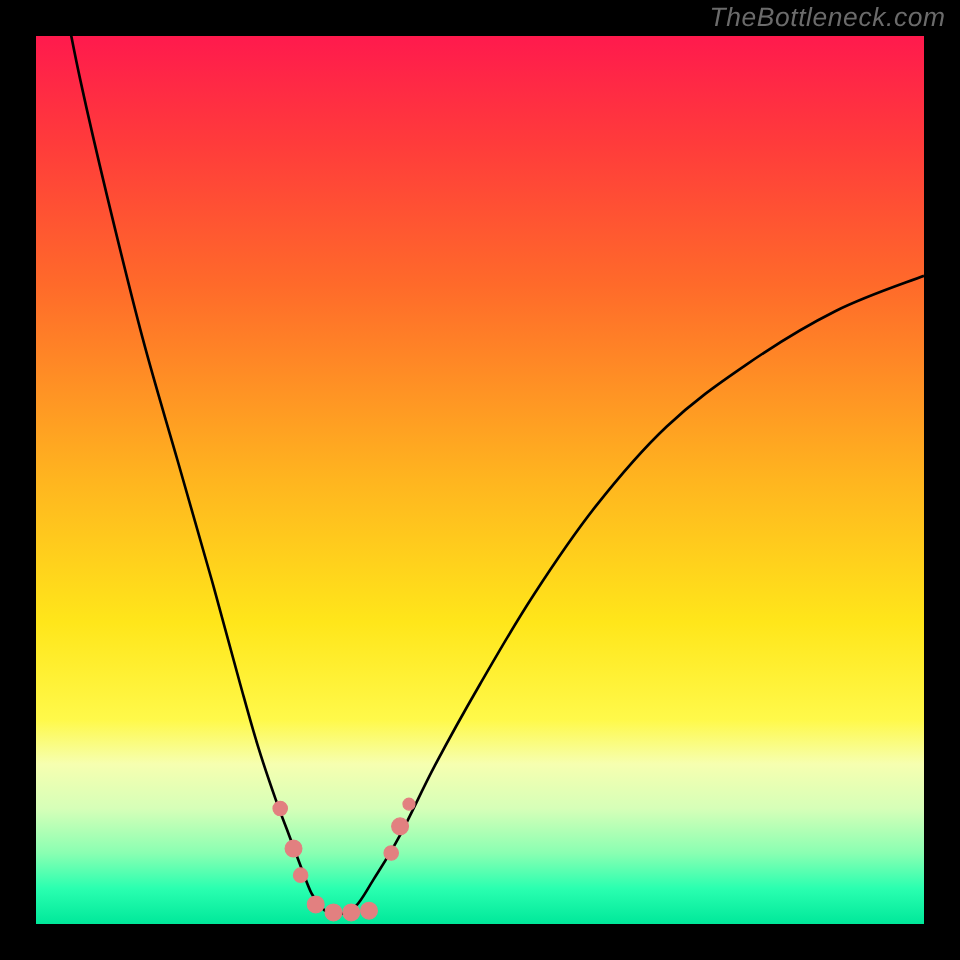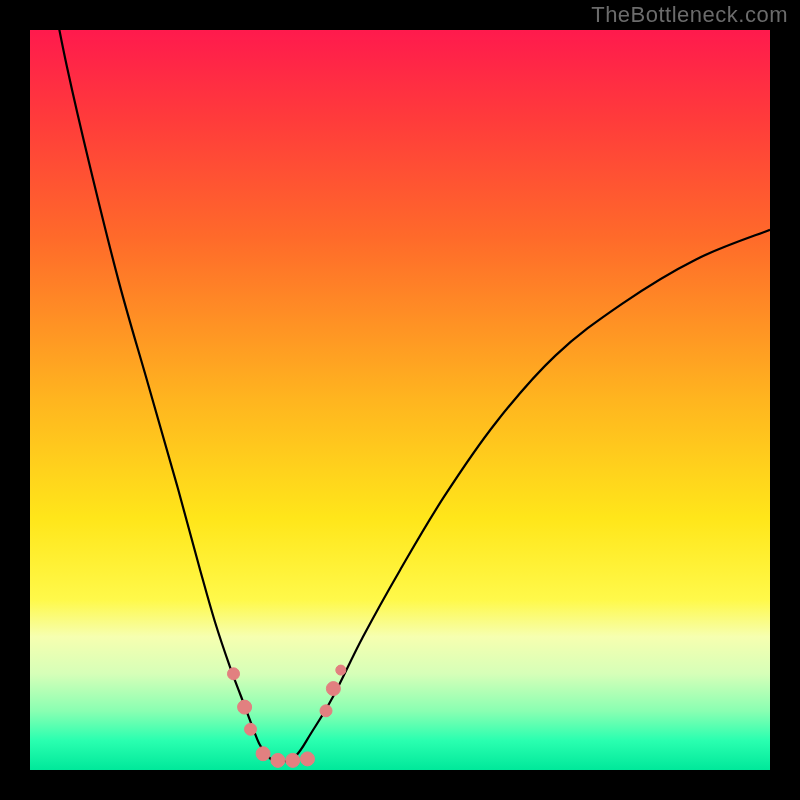--- a/index.html
+++ b/index.html
@@ -17,6 +17,7 @@
     width: 800px;
     height: 800px;
     background: #000;
+    font-style: italic;
   }
   .plot {
     position: absolute;

